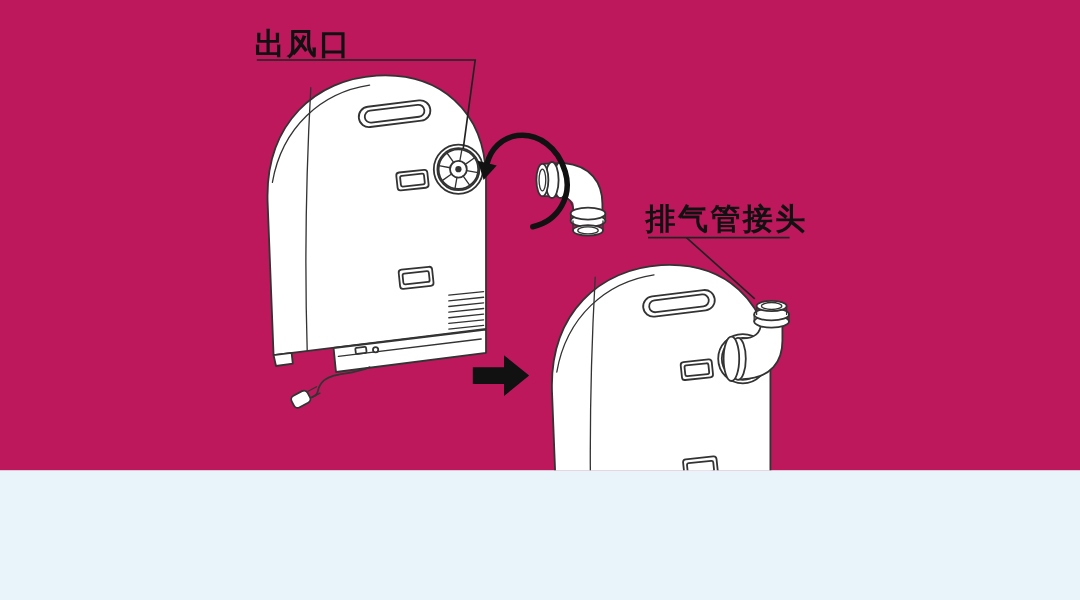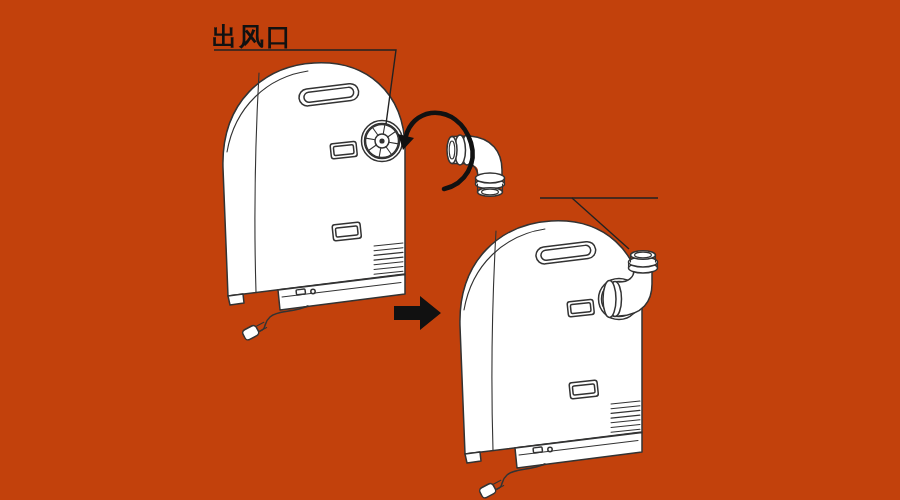--- a/index.html
+++ b/index.html
@@ -4,8 +4,8 @@
 <style>
   html,body{margin:0;padding:0;background:#e8f4f9;}
   .scene{
-    position:relative;width:900px;height:500px;
-    background:#c2410c;overflow:hidden;
+    position:relative;width:900px;height:392px;
+    background:#be185d;overflow:hidden;
     font-family:"Liberation Sans","DejaVu Sans",sans-serif;
   }
   .scene svg{position:absolute;left:0;top:0;}

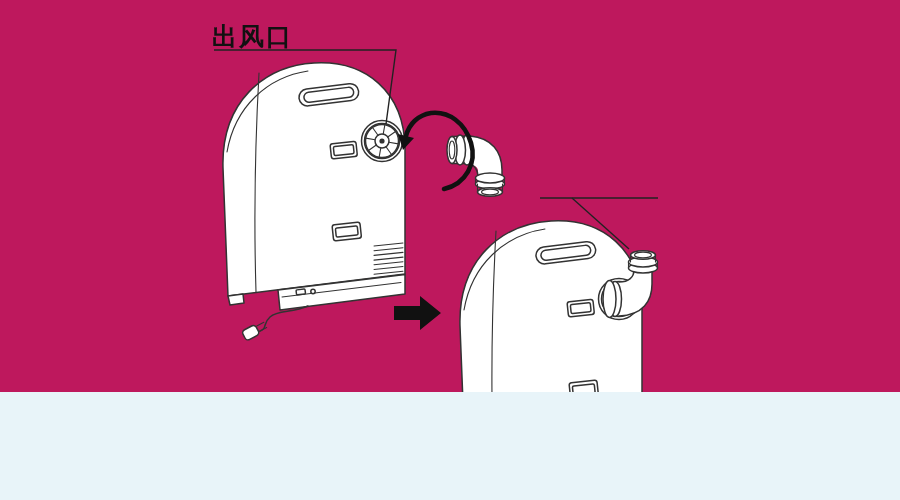--- a/index.html
+++ b/index.html
@@ -27,6 +27,7 @@
 
   <div class="callout" style="left:212px;top:20px;">出风口</div>
 
+  <div class="callout" style="left:538px;top:166px;">排气管接头</div>
 
   <svg width="900" height="500" viewBox="0 0 900 500">
 

